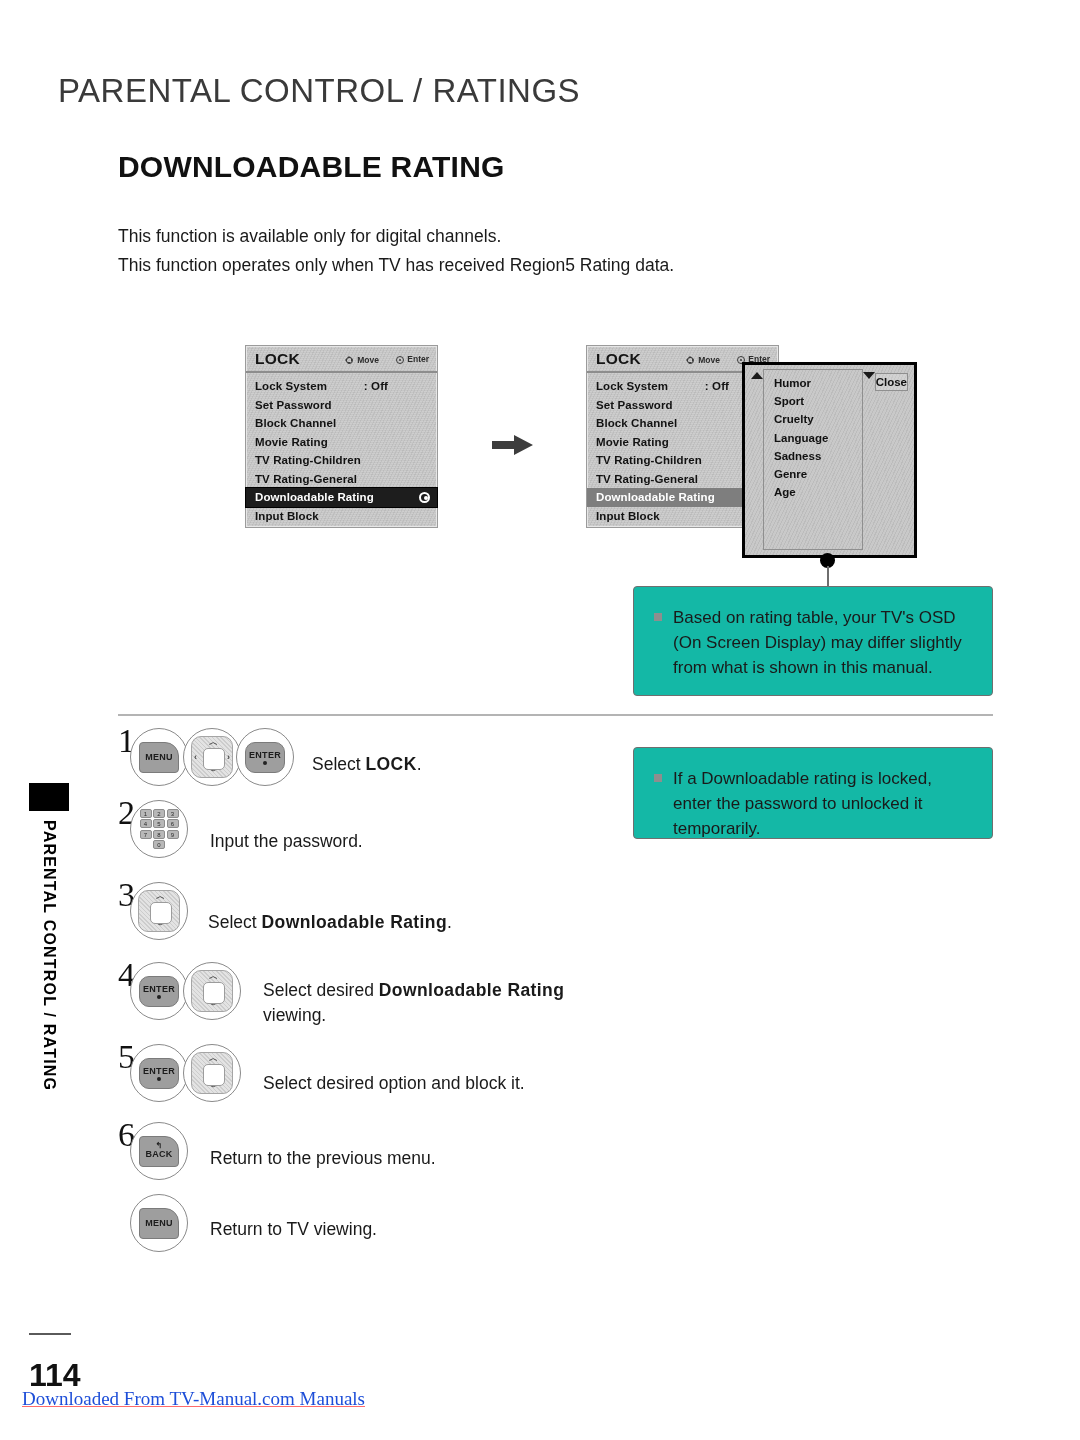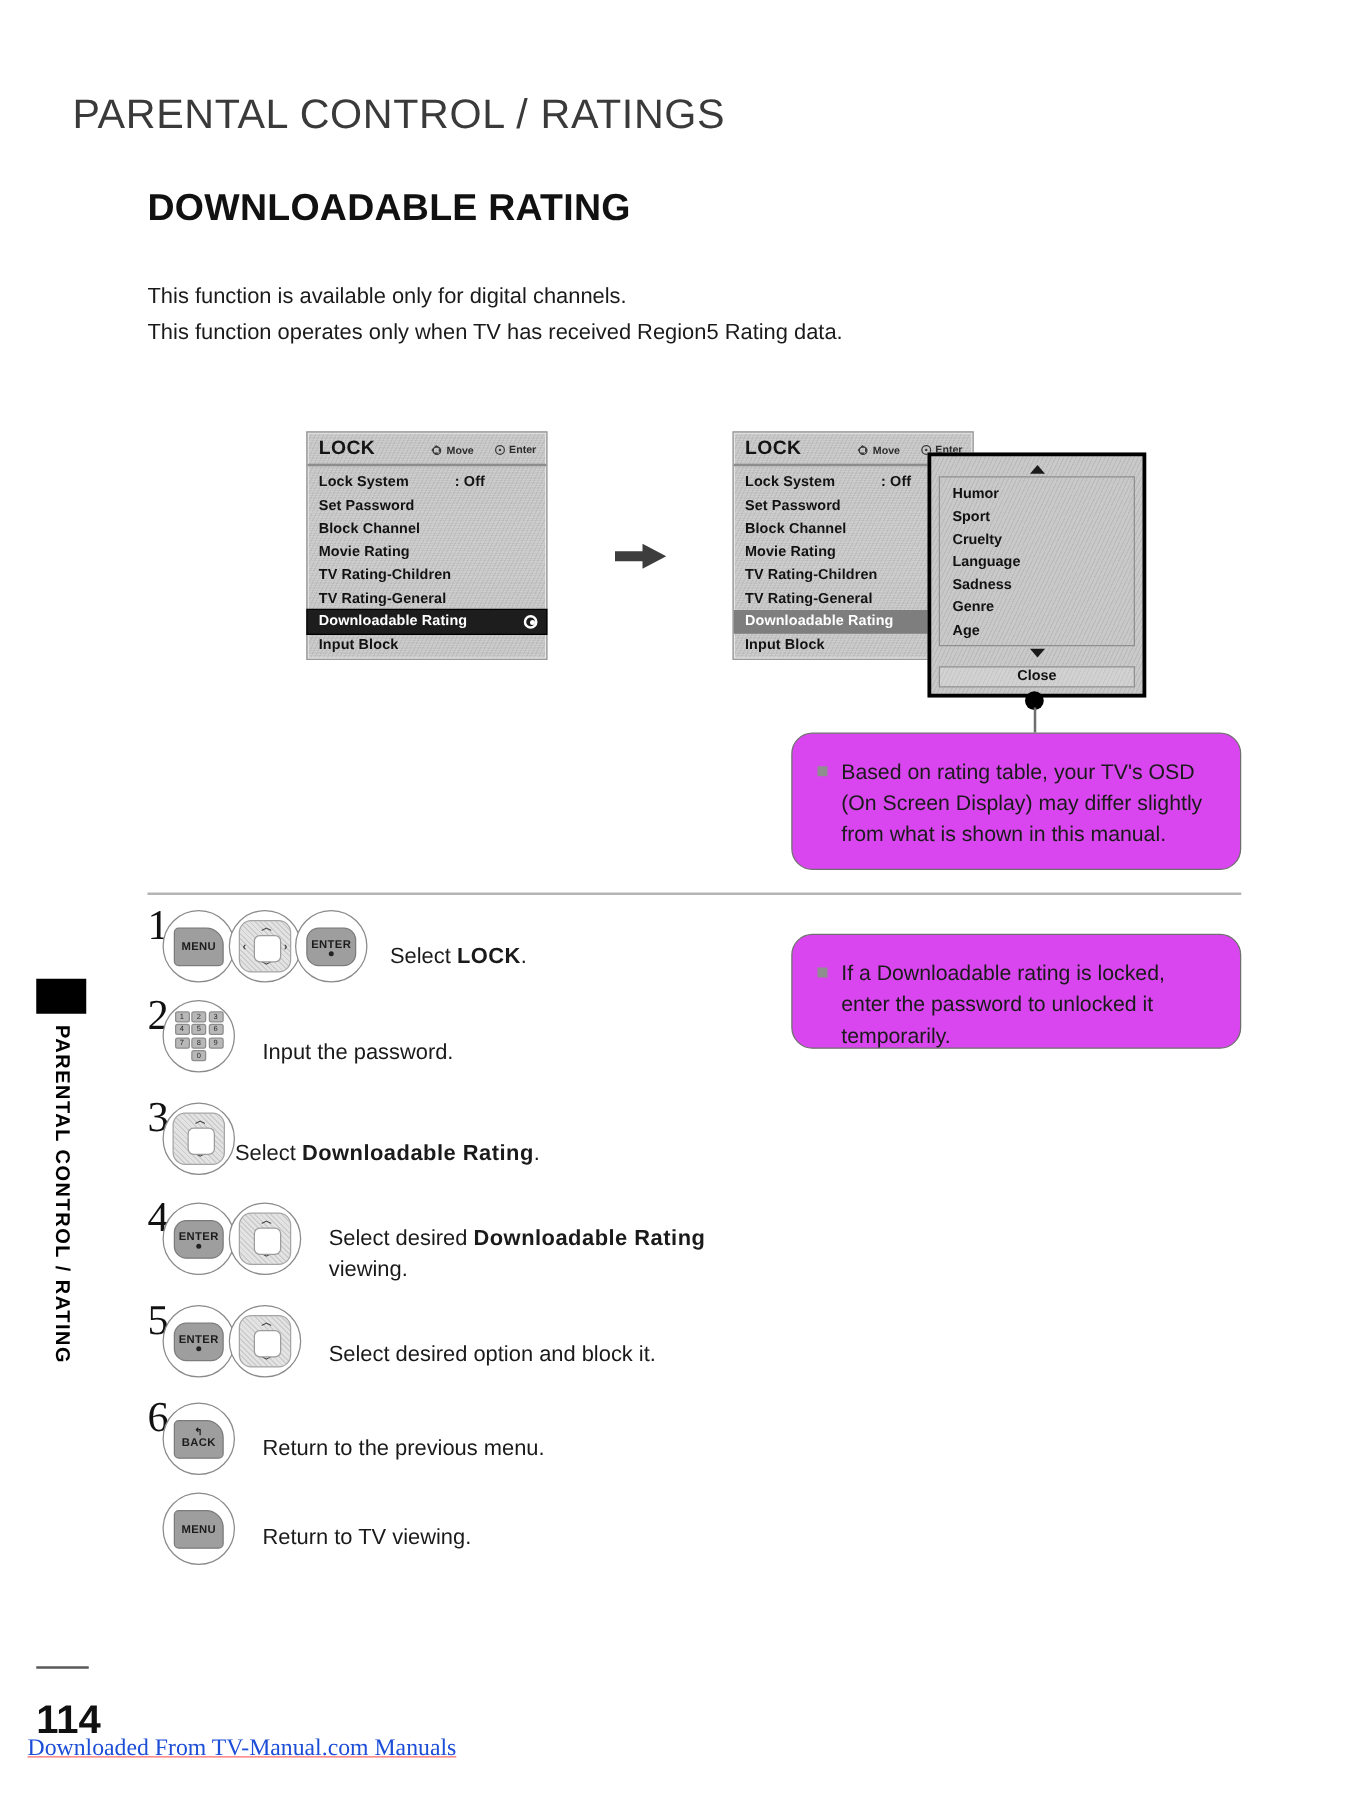--- a/index.html
+++ b/index.html
@@ -116,7 +116,7 @@
       repeating-linear-gradient(115deg, rgba(0,0,0,.05) 0 1px, rgba(255,255,255,.05) 1px 3px),
       #c6c6c6;
     padding: 4px 6px 5px 6px;
-    display: flex; flex-direction: column;
+    display: flex; flex-direction: row;
   }
   #dropdown .arrow-row { height: 13px; display:flex; align-items:center; justify-content:center; }
   .tri-up { width:0;height:0;border-left:6px solid transparent;border-right:6px solid transparent;border-bottom:7px solid #1a1a1a; }

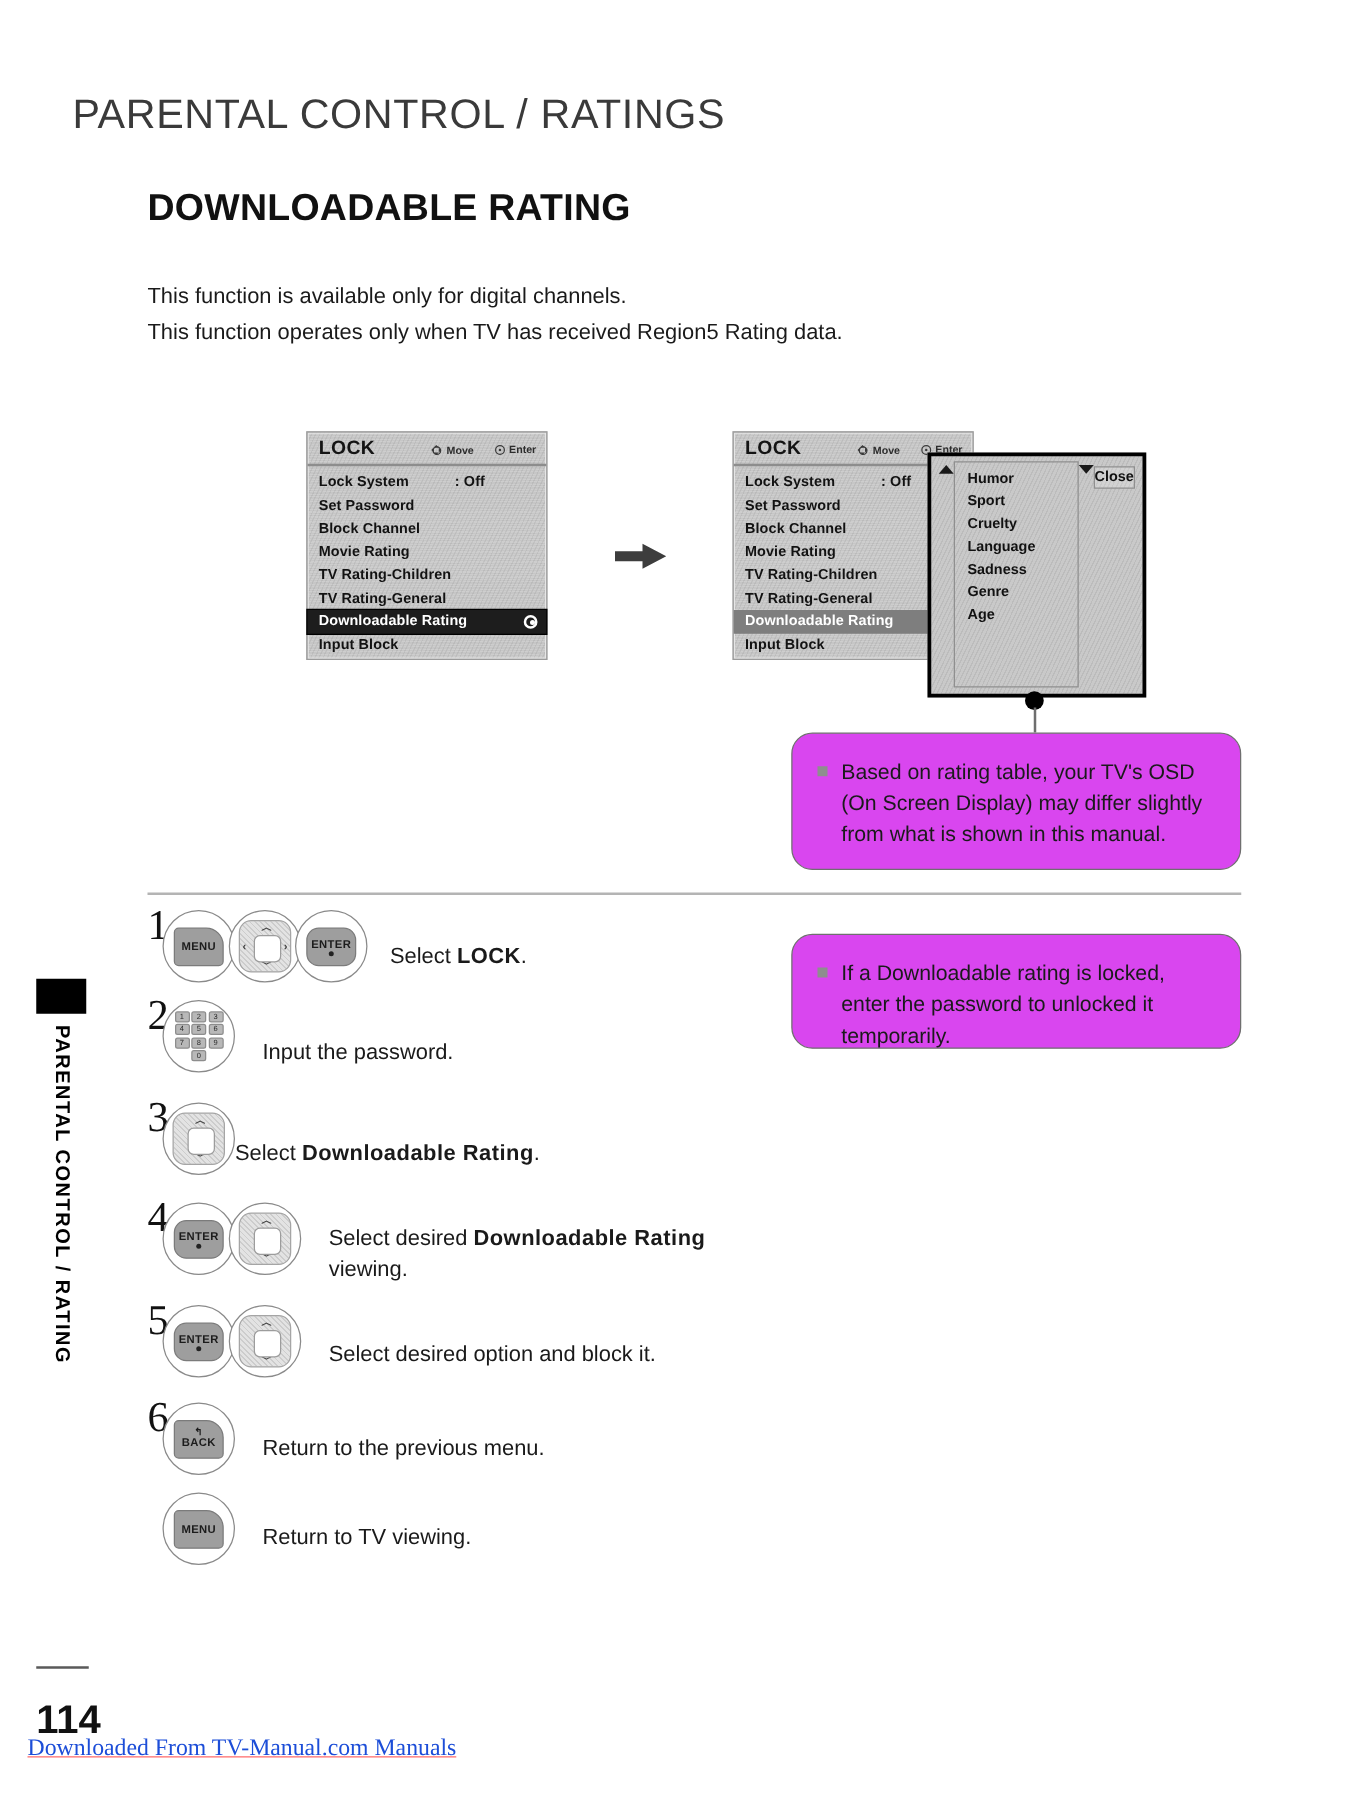--- a/index.html
+++ b/index.html
@@ -150,8 +150,8 @@
   .callout {
     position: absolute;
     border: 1.5px solid #6f6f6f;
-    border-radius: 17px;
-    background: #d946ef;
+    border-radius: 4px;
+    background: #14b8a6;
     padding: 18px 20px 18px 20px;
   }
   #callout-osd { left: 633px; top: 586px; width: 360px; height: 110px; }

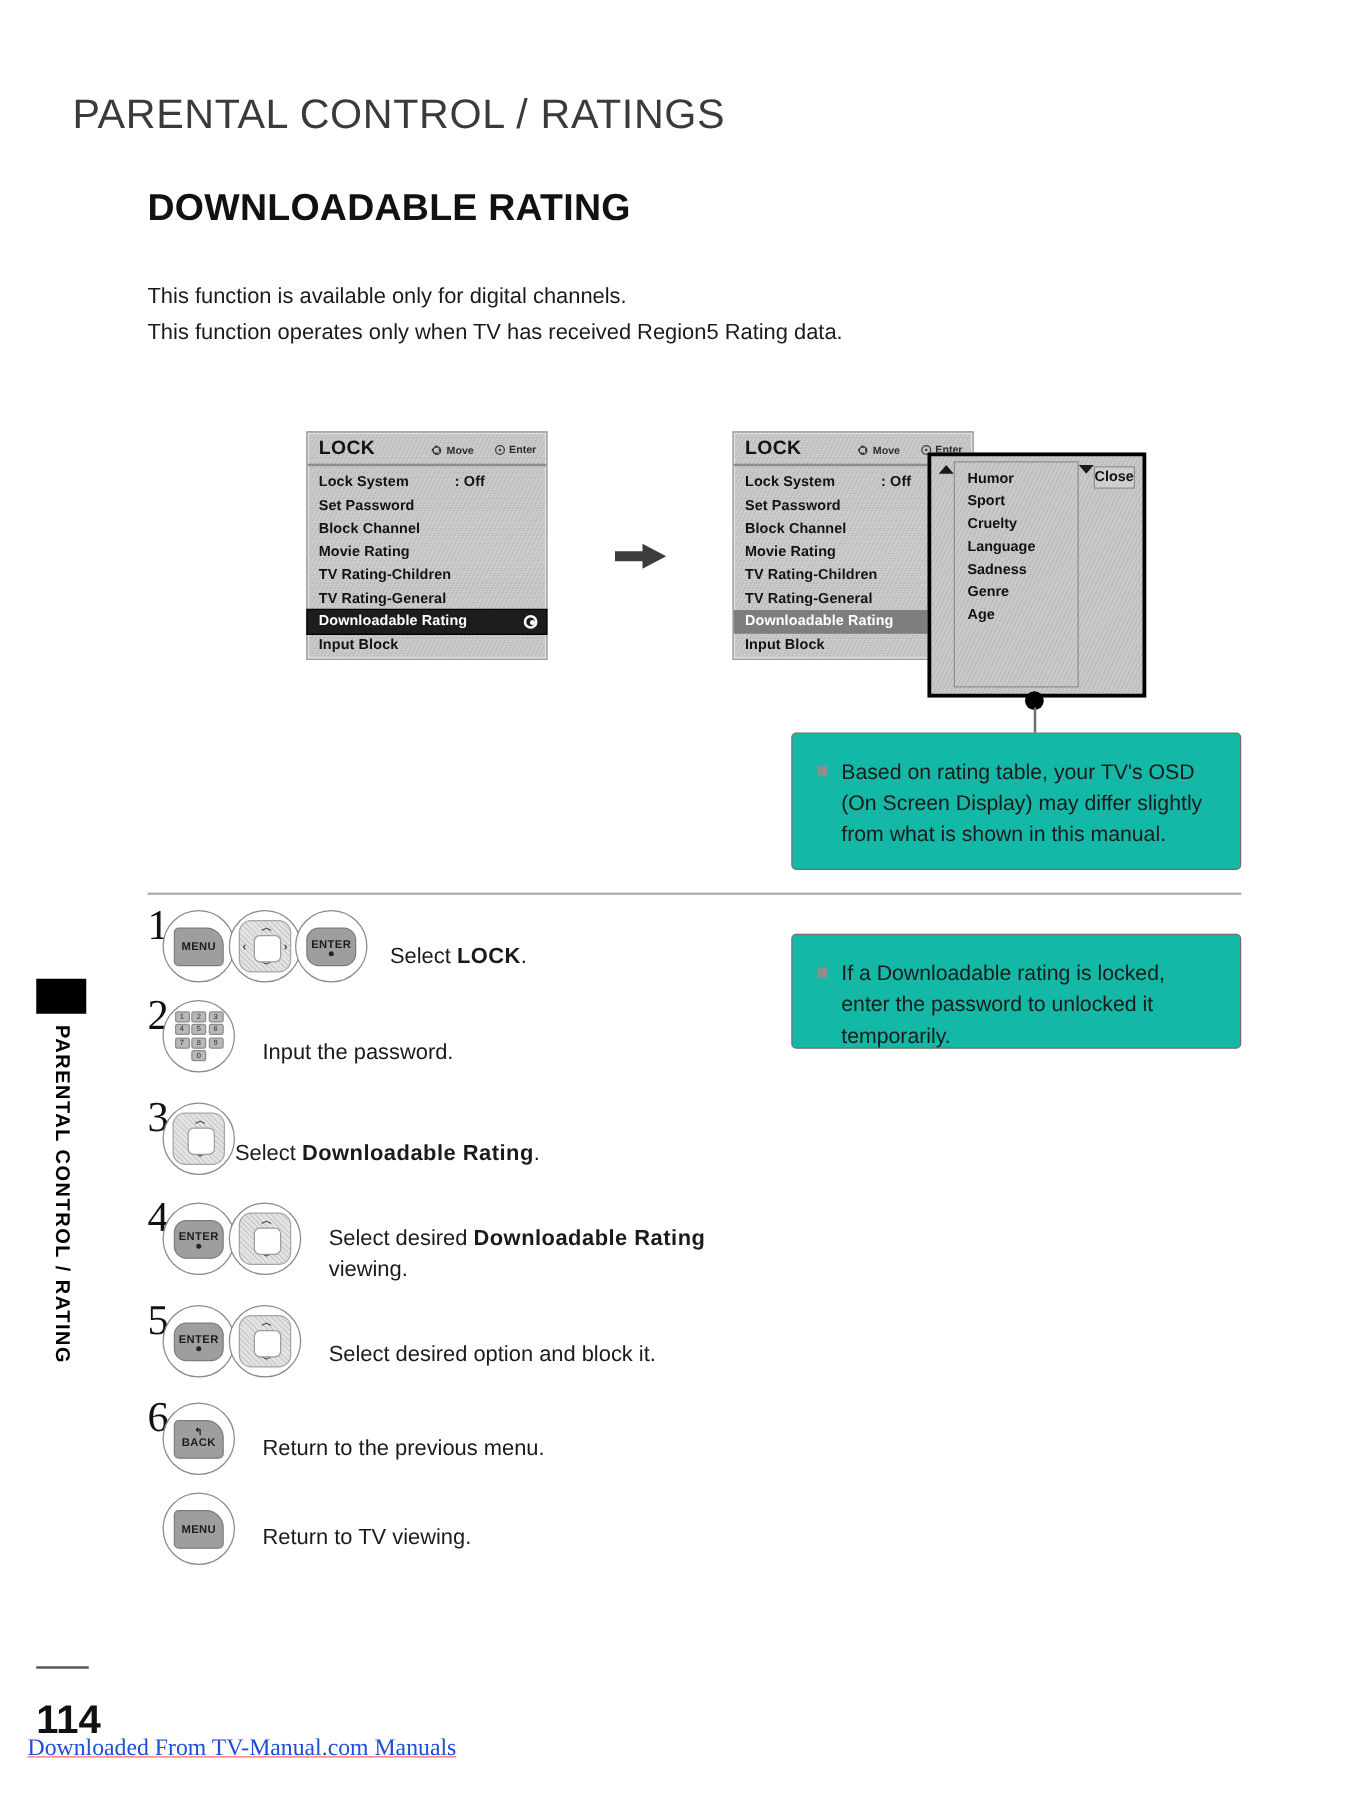--- a/index.html
+++ b/index.html
@@ -477,7 +477,7 @@
         </div>
       </div>
     </div>
-    <div class="step-text" style="">
+    <div class="step-text" style="margin-left:20px;">
       <span>Select </span><b>Downloadable Rating</b><span>.</span>
     </div>
   </div>

